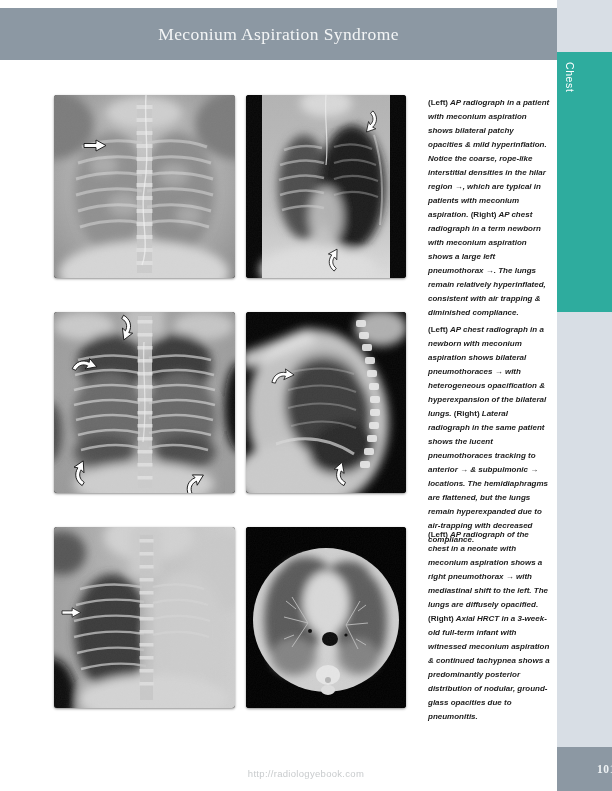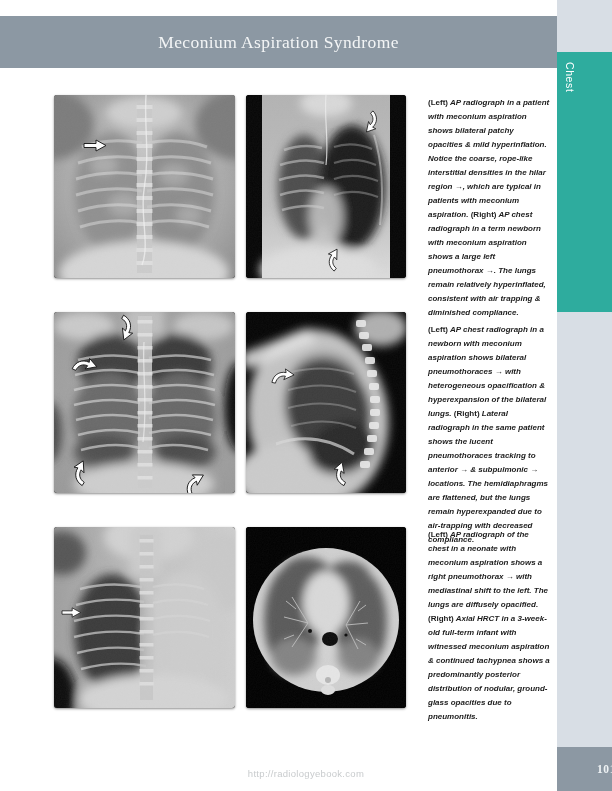--- a/index.html
+++ b/index.html
@@ -8,7 +8,7 @@
   #page { position:relative; width:612px; height:791px; background:#ffffff; overflow:hidden; }
 
   
-  .header-bar { position:absolute; left:0; top:16px; width:557px; height:52px; background:#8C98A3;
+  .header-bar { position:absolute; left:0; top:8px; width:557px; height:52px; background:#8C98A3;
                 display:flex; align-items:center; justify-content:center; }
   .header-bar h1 { font-family:"Liberation Serif", serif; font-weight:400; font-size:17.5px;
                    color:#f3f5f6; letter-spacing:.4px; }

